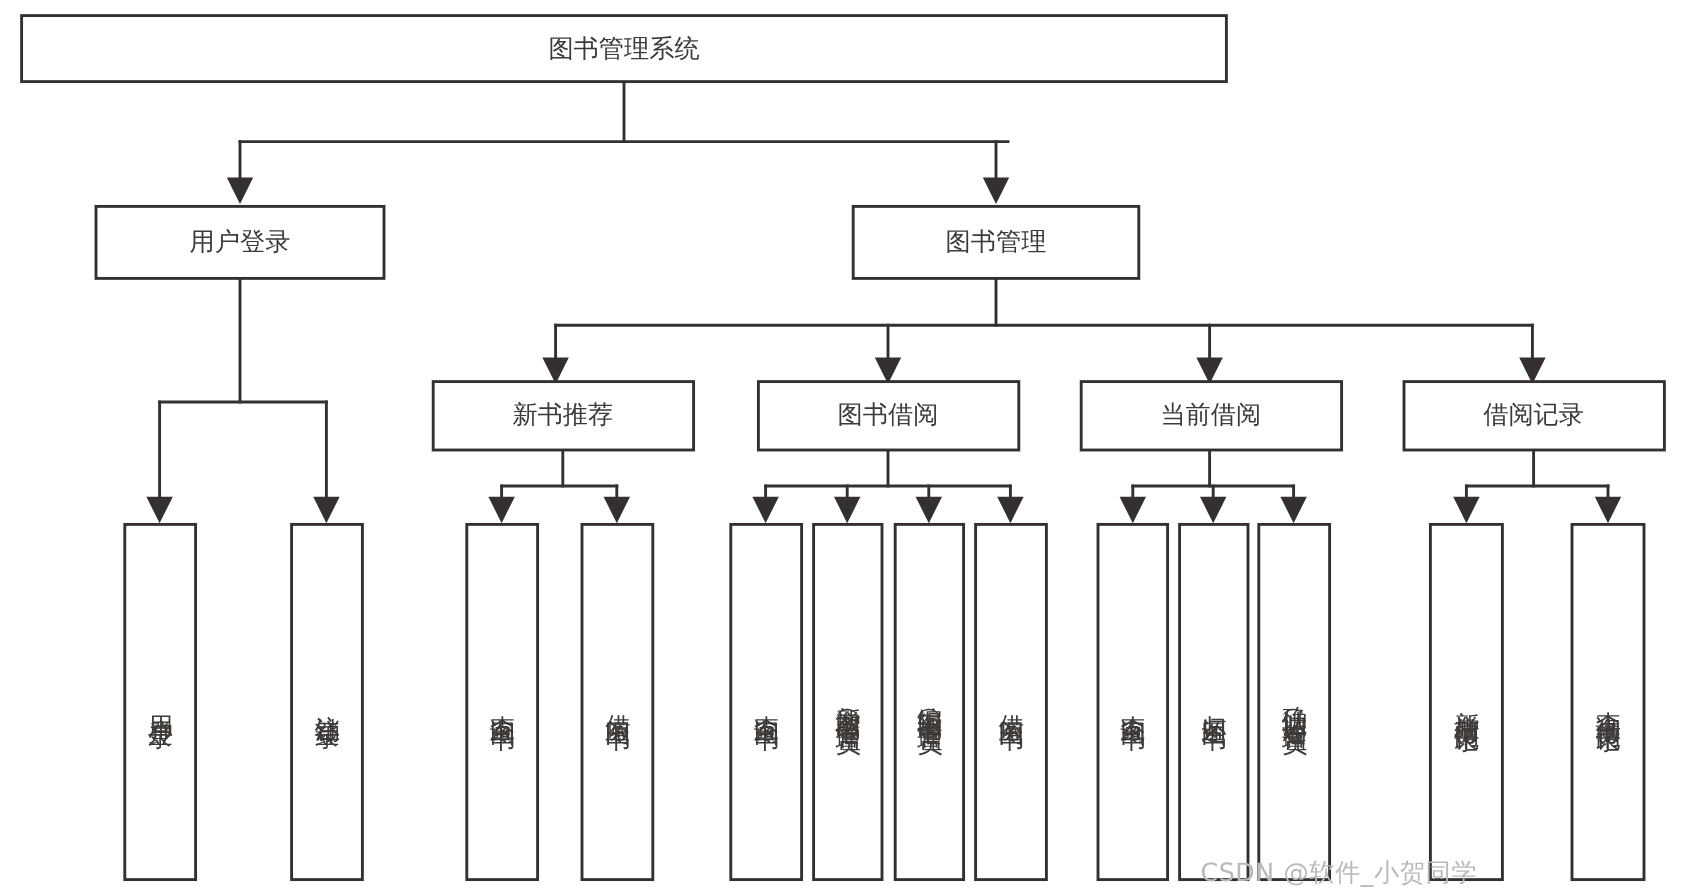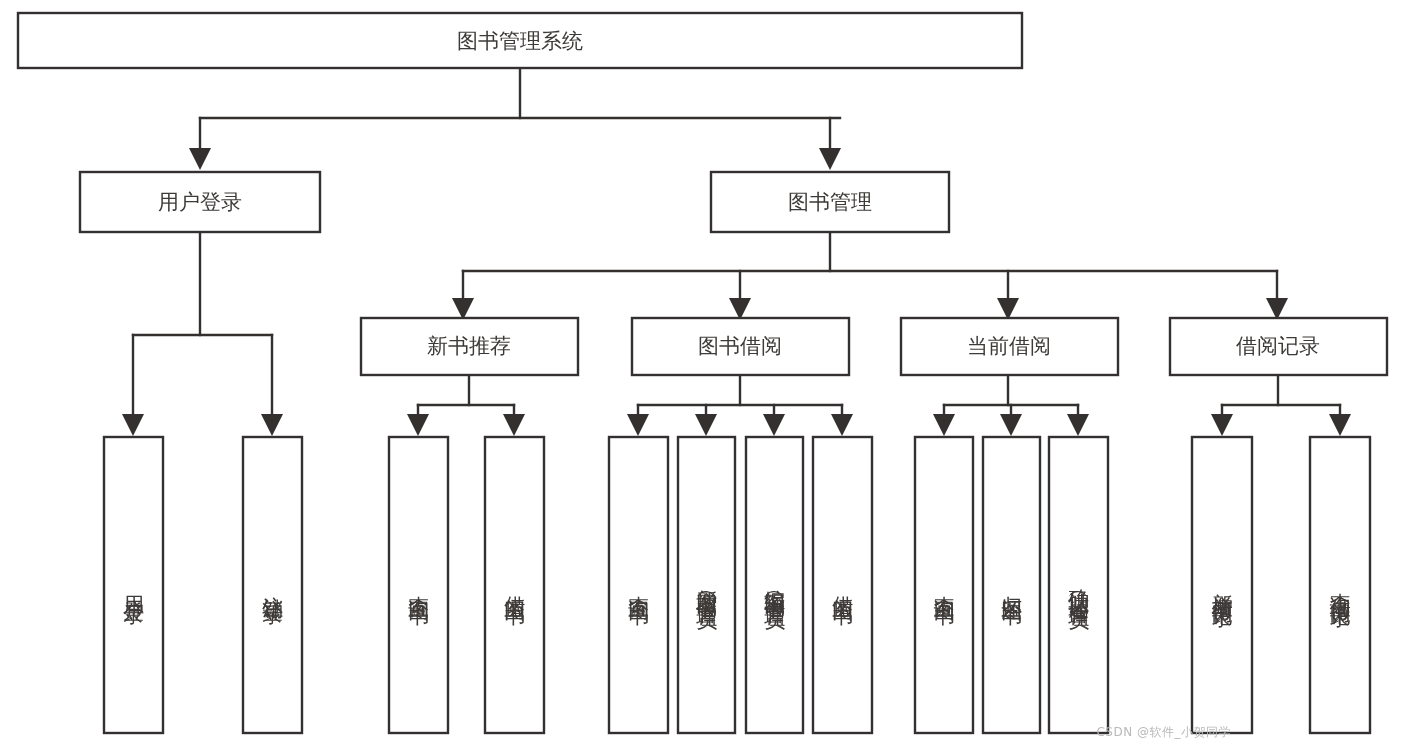--- a/index.html
+++ b/index.html
@@ -71,7 +71,7 @@
     right: 8px;
     bottom: 6px;
     font-family: "DejaVu Sans", "Liberation Sans", sans-serif;
-    font-size: 12px;
+    font-size: 21px;
     color: #b9b9b9;
     white-space: nowrap;
     letter-spacing: 0.5px;

